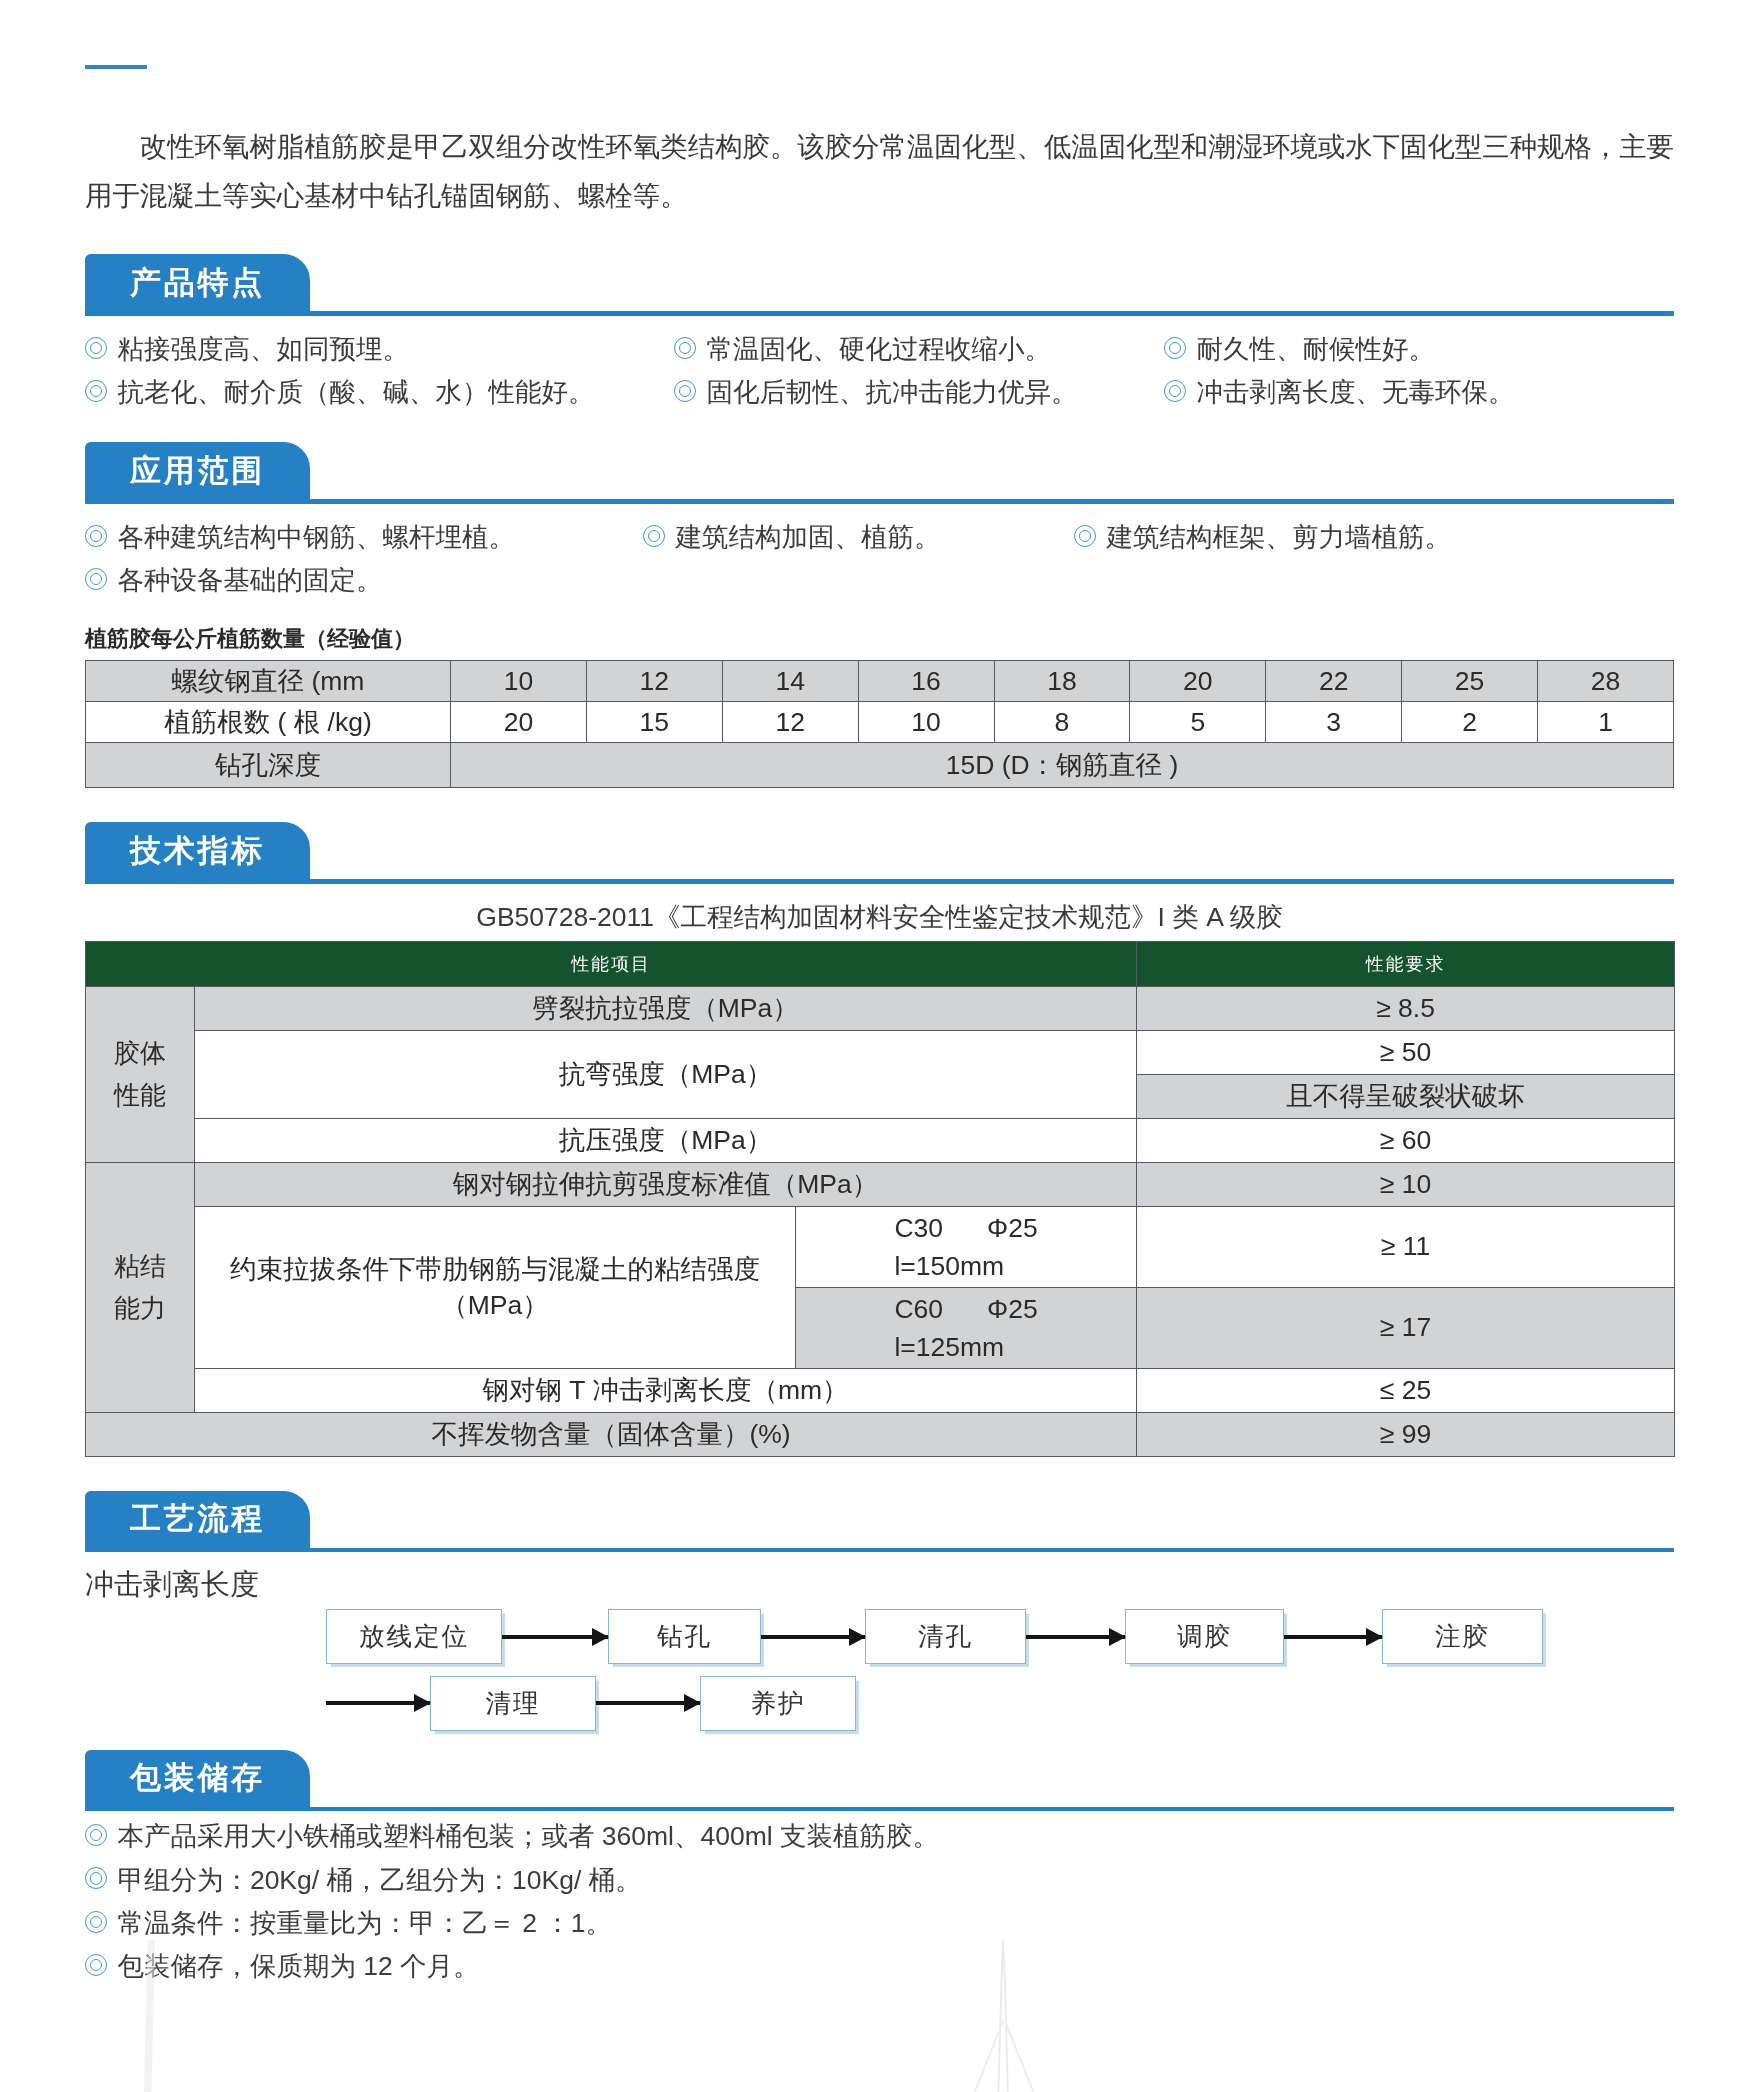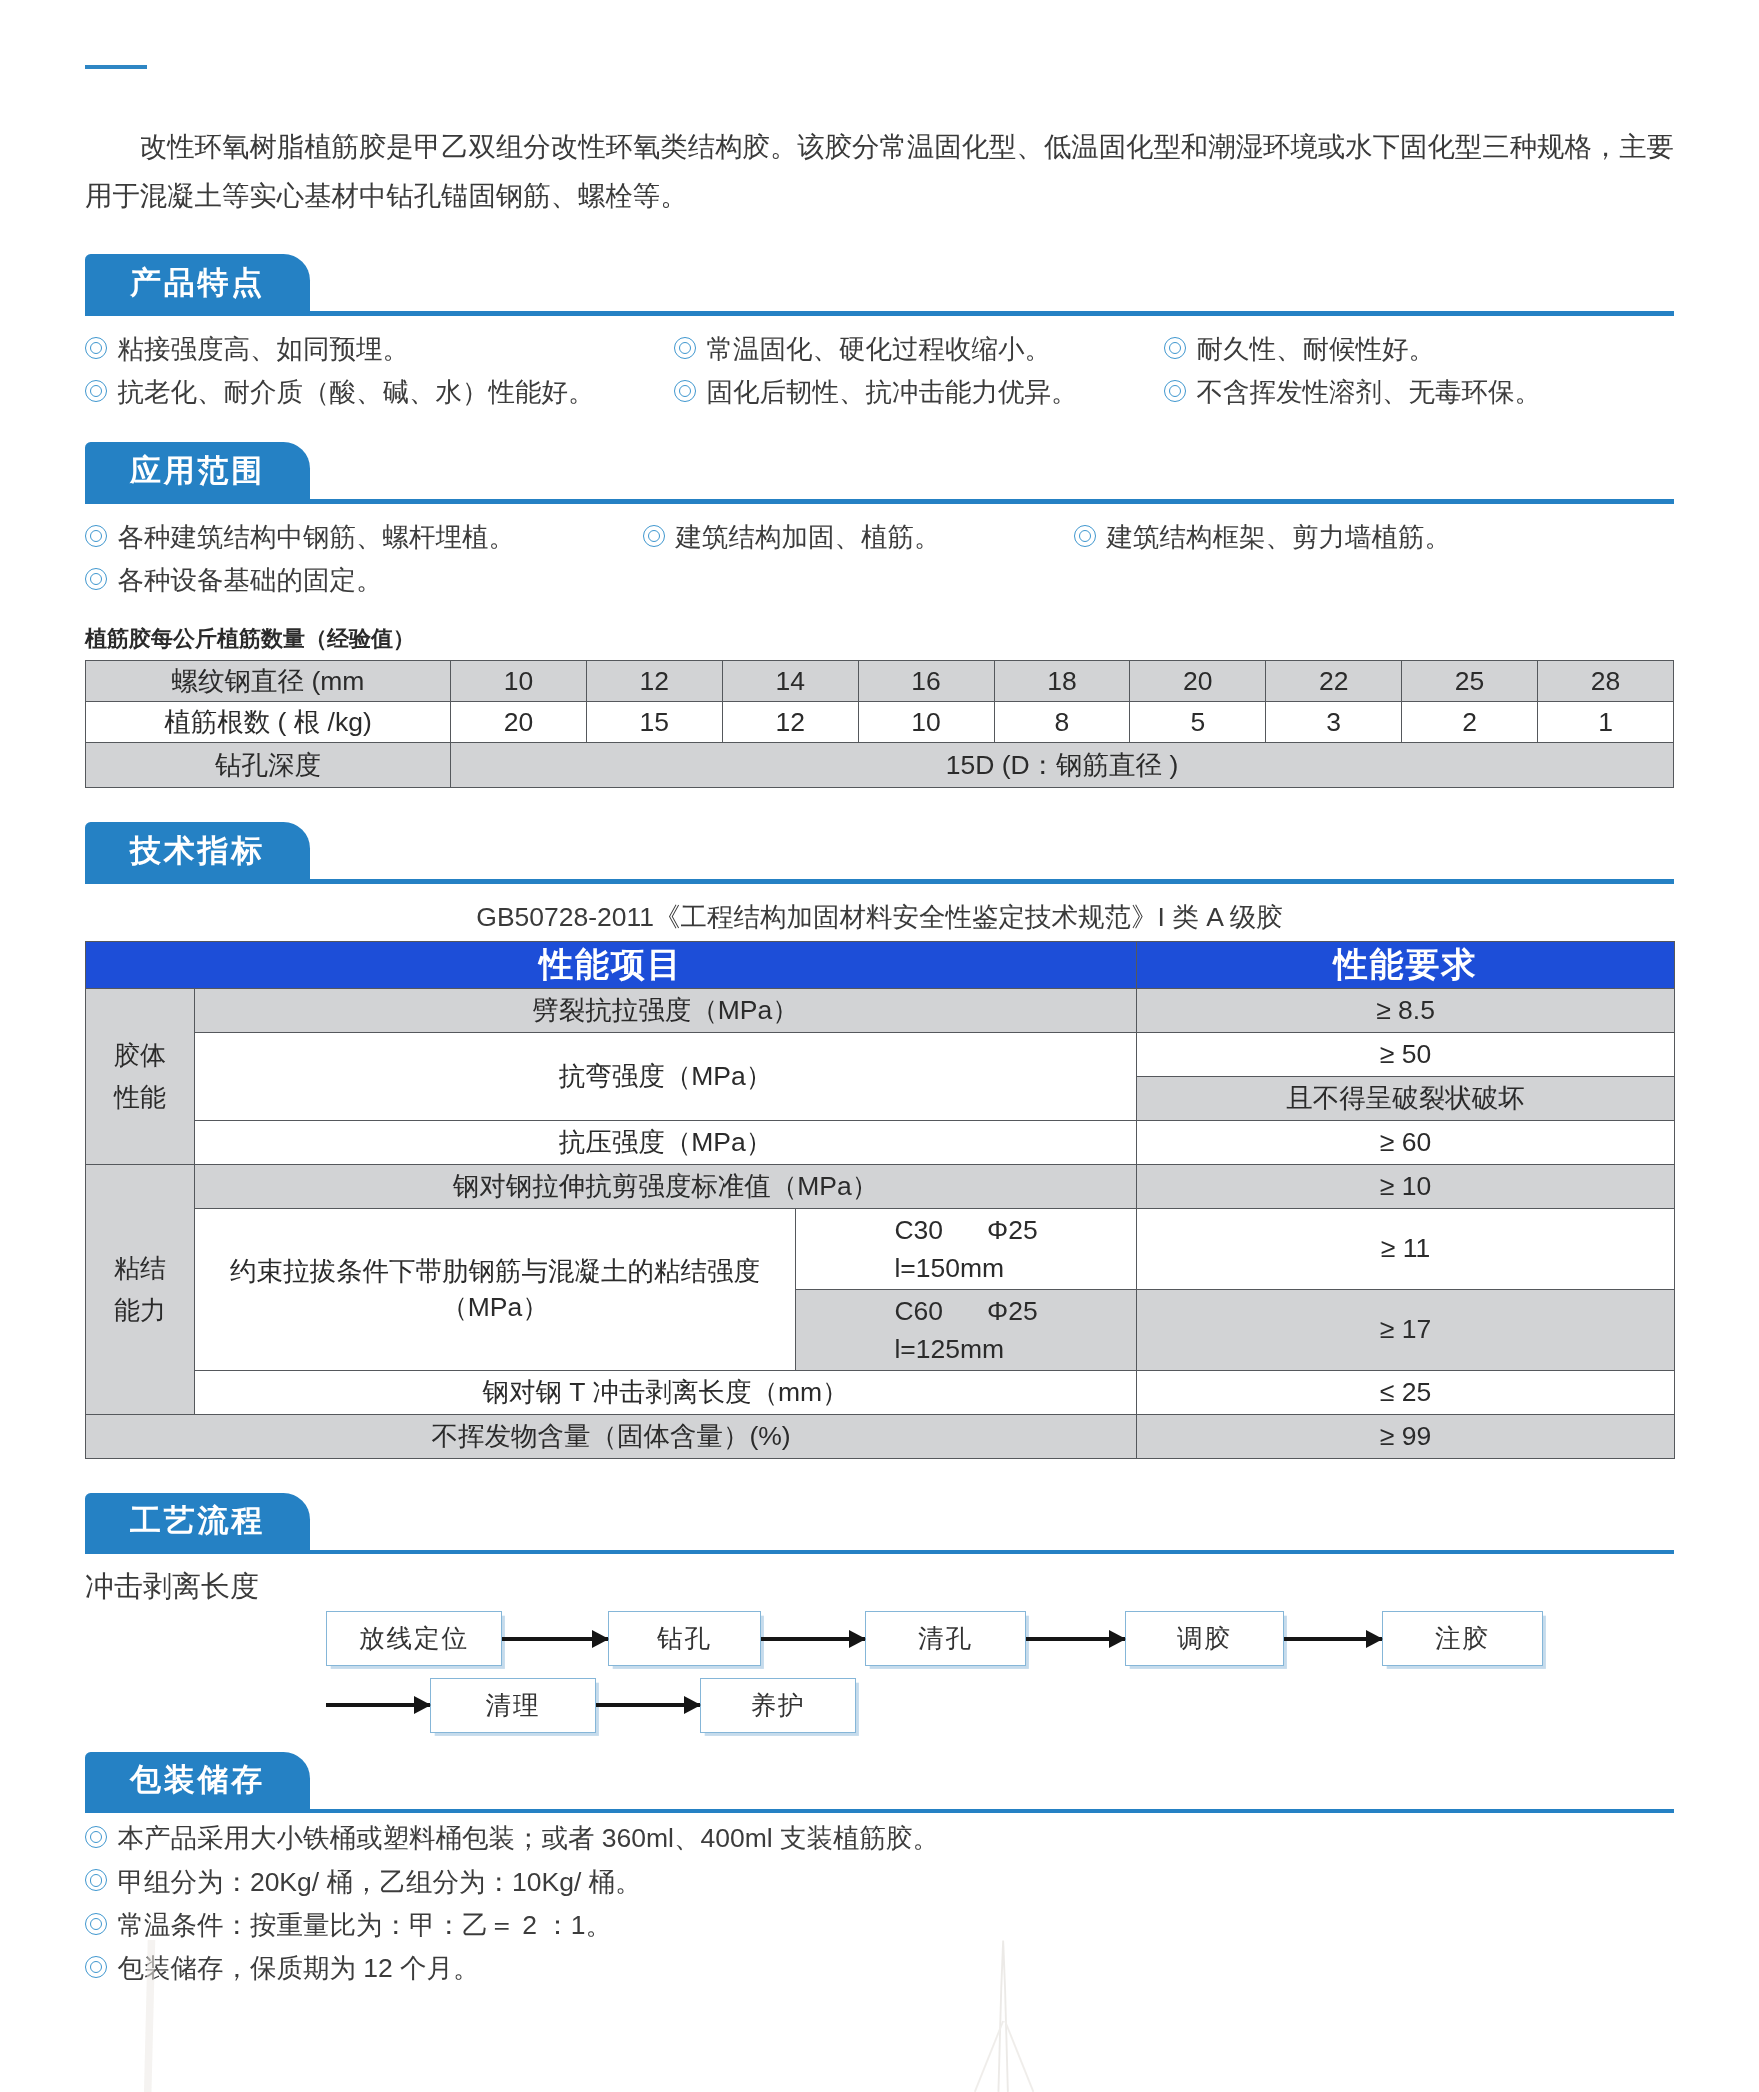--- a/index.html
+++ b/index.html
@@ -100,7 +100,7 @@
       </div>
     <div class="bullet-item">
         <span class="bullet-icon"></span>
-        <span>不含挥发性溶剂、无毒环保。</span>
+        <span>冲击剥离长度、无毒环保。</span>
       </div>
   </div>
 

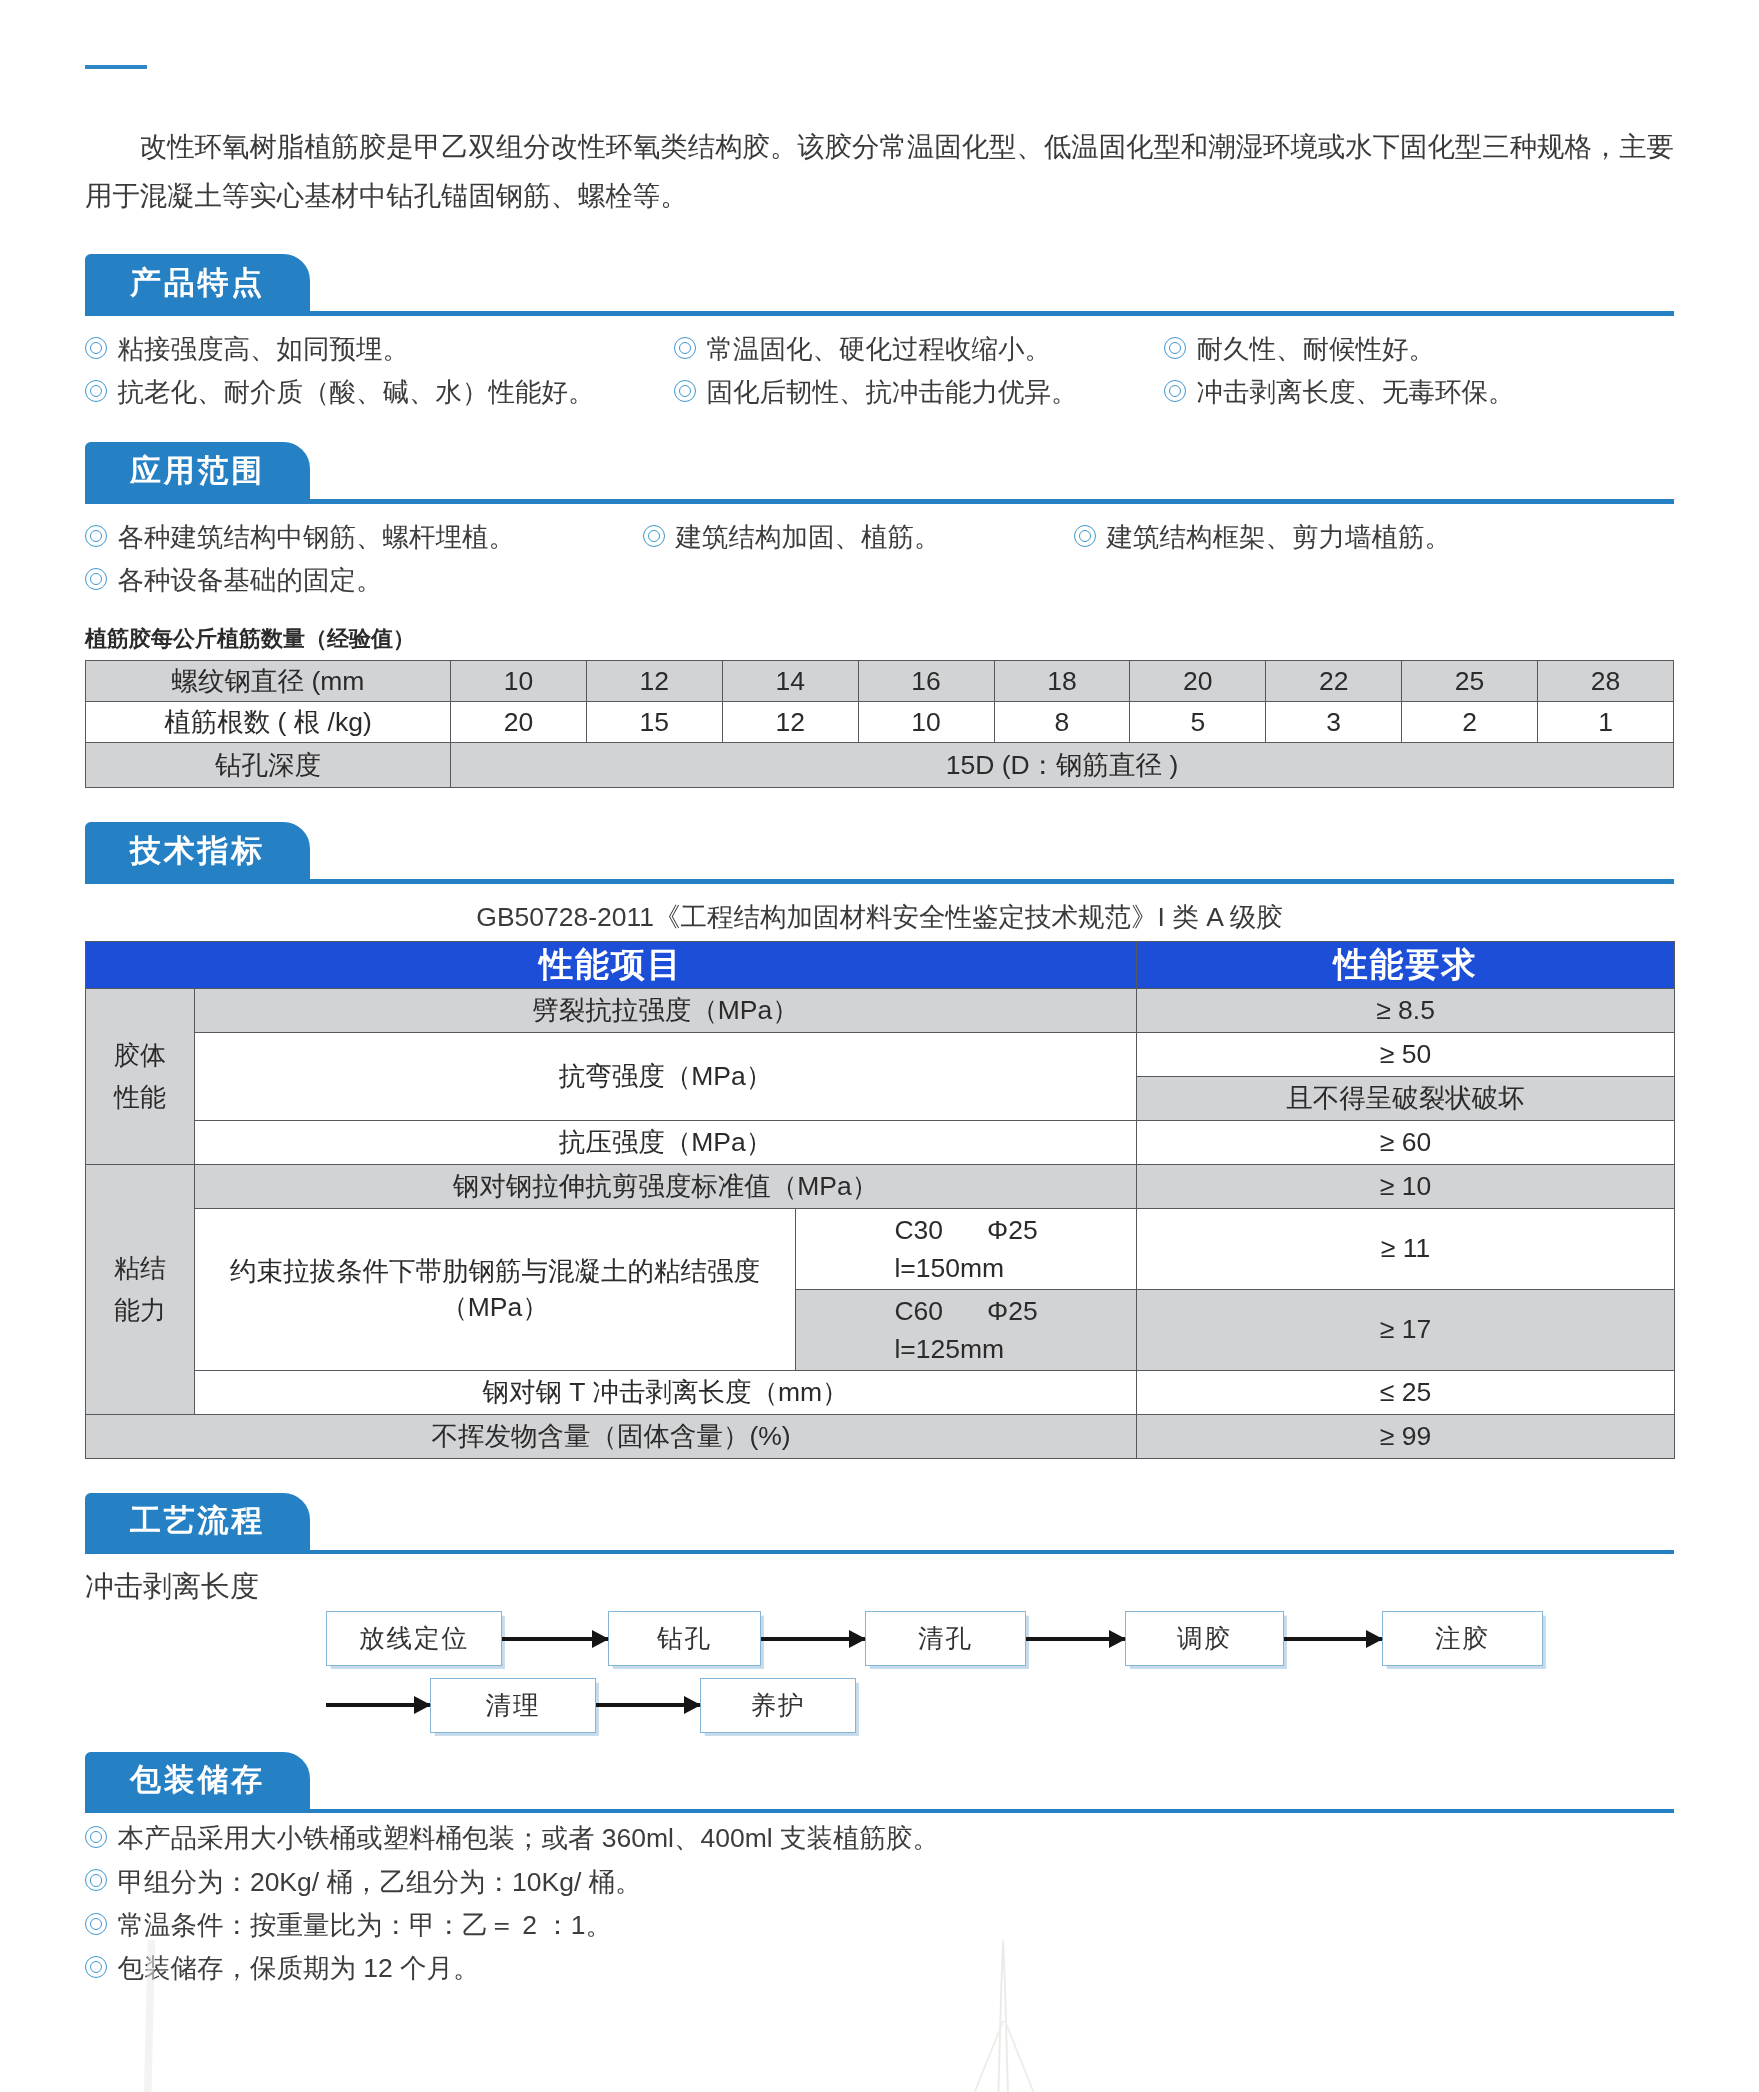--- a/index.html
+++ b/index.html
@@ -40,7 +40,7 @@
 
   .std-note{ margin-top:15px; text-align:center; font-size:26.5px; color:#3a3a3a; }
 
-  .tech thead th{ background:#1d4ed8; color:#ffffff; font-weight:bold; font-size:34px; height:45px; letter-spacing:1.9px; }
+  .tech thead th{ background:#14532d; color:#ffffff; font-weight:normal; font-size:18px; height:45px; letter-spacing:1.9px; }
   .tech .h46{ height:44px; }
   .tech .h86{ height:81px; }
   .group-cell span{ display:inline-block; width:2.2em; font-size:26px; line-height:42px; }

